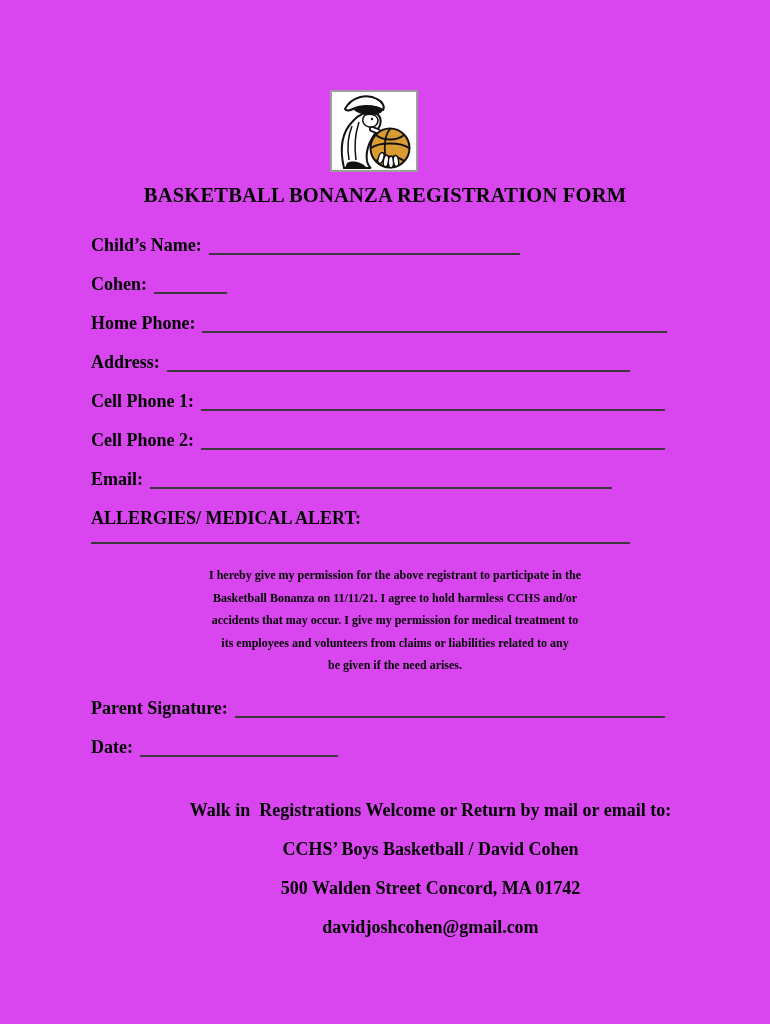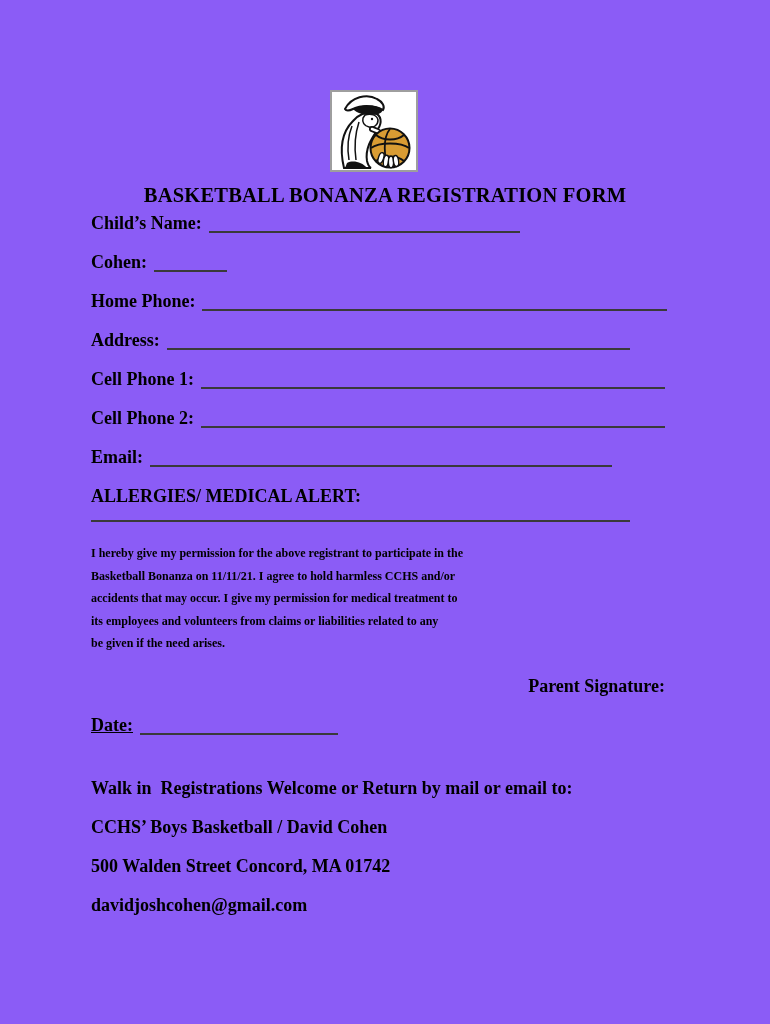--- a/index.html
+++ b/index.html
@@ -6,7 +6,7 @@
   .page{
     position:relative;
     width:770px;height:1024px;
-    background:#8b5cf6;
+    background:#d946ef;
     font-family:"Liberation Serif","DejaVu Serif",serif;
     font-weight:bold;color:#000;
     box-sizing:border-box;

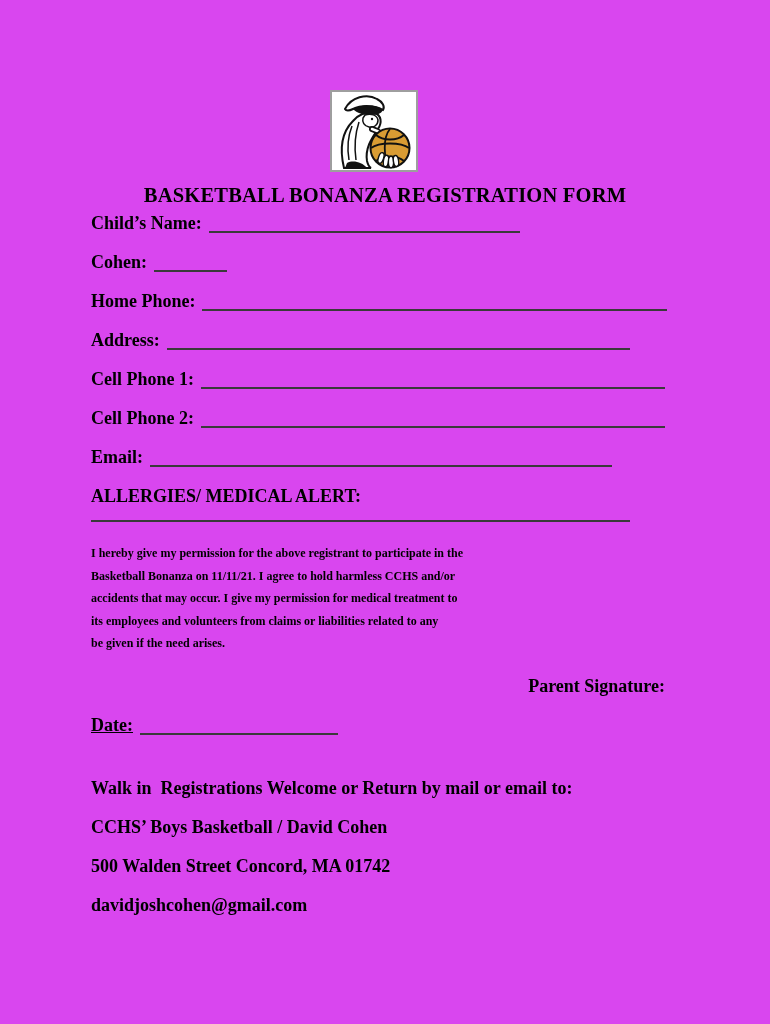--- a/index.html
+++ b/index.html
@@ -28,7 +28,7 @@
     font-weight:bold;
     letter-spacing:0.2px;
   }
-  .rows{margin-top:6px;}
+  .rows{margin-top:28px;text-align:center;}
   .row{
     display:flex;align-items:flex-end;
     height:20px;line-height:20px;

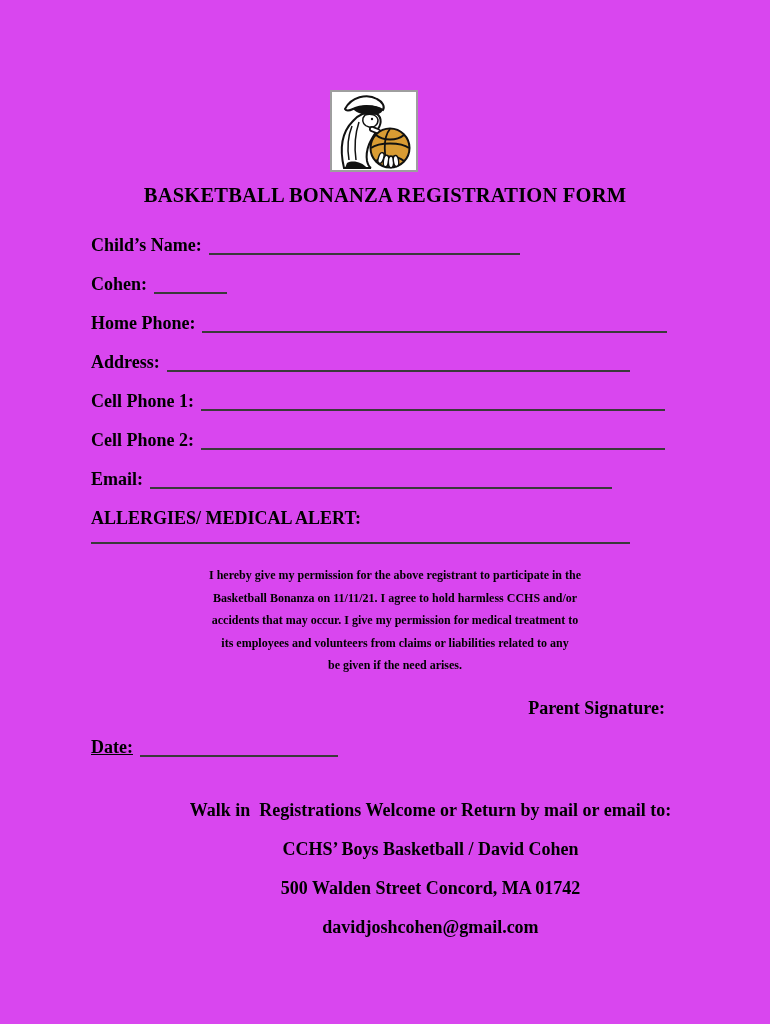--- a/index.html
+++ b/index.html
@@ -57,7 +57,7 @@
     font-size:12px;line-height:22.6px;
   }
   .pline{white-space:pre-wrap;}
-  .row-parent{margin-top:21px;flex-direction:column;}
+  .row-parent{margin-top:21px;}
   .fline{
     height:20px;line-height:20px;
     margin:0 0 19px 91px;

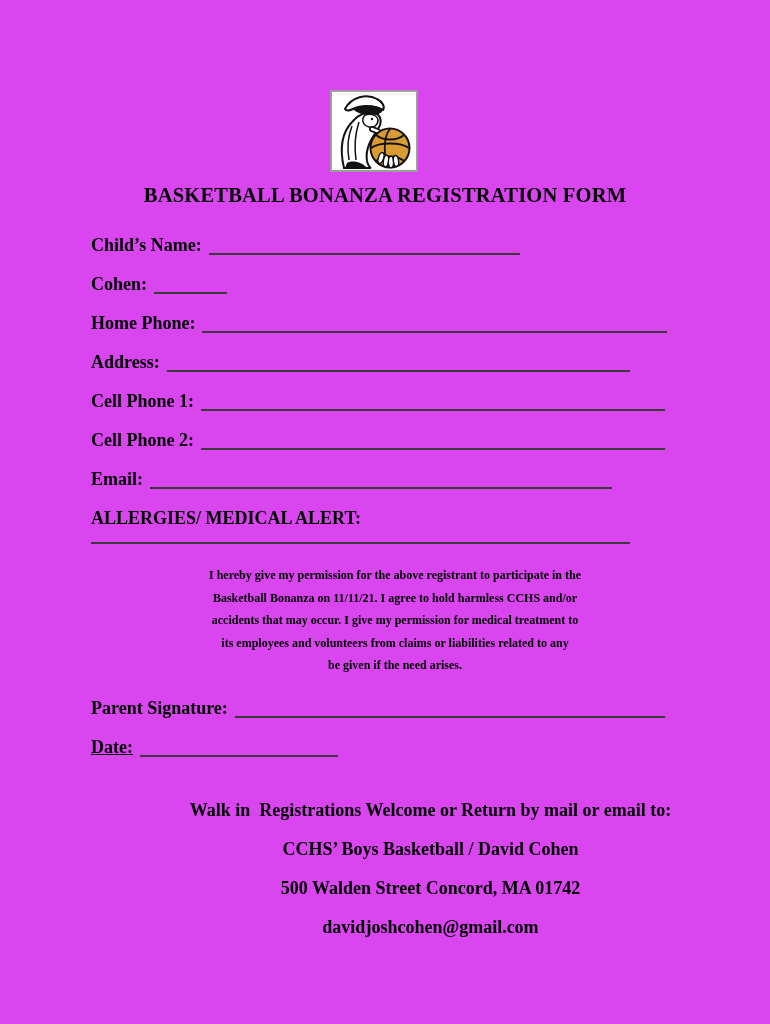--- a/index.html
+++ b/index.html
@@ -44,7 +44,7 @@
   }
   .w429{width:429px;} .w136{width:136px;} .w539{width:539px;}
   .w576{width:576px;} .w574{width:574px;} .w521{width:521px;}
-  .w247{width:247px;text-decoration:underline;}
+  .w247{width:247px;}
   .row-allergies{margin-bottom:0;}
   .fullline{
     width:539px;height:0;

